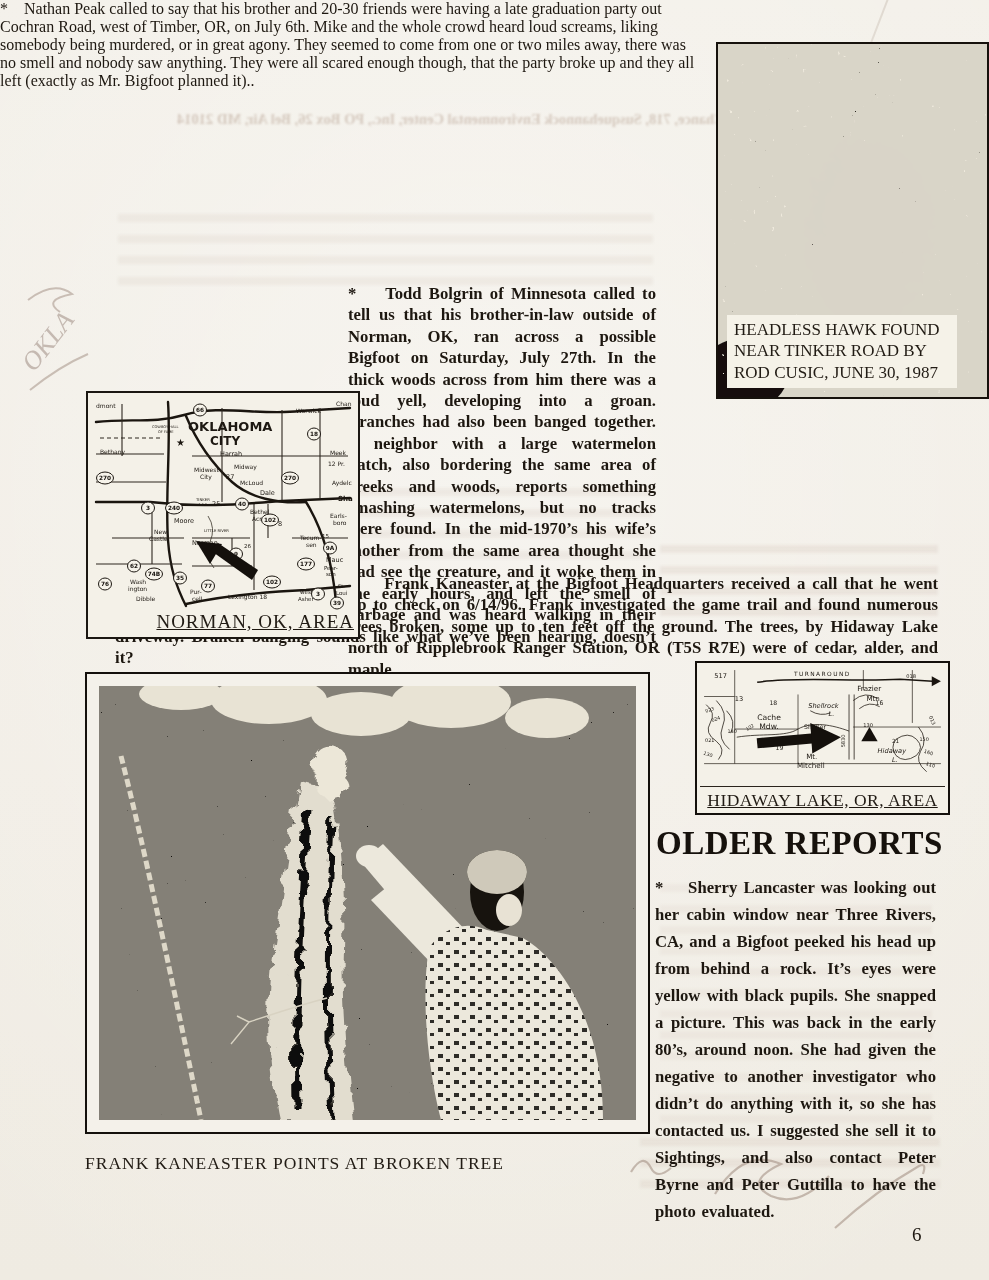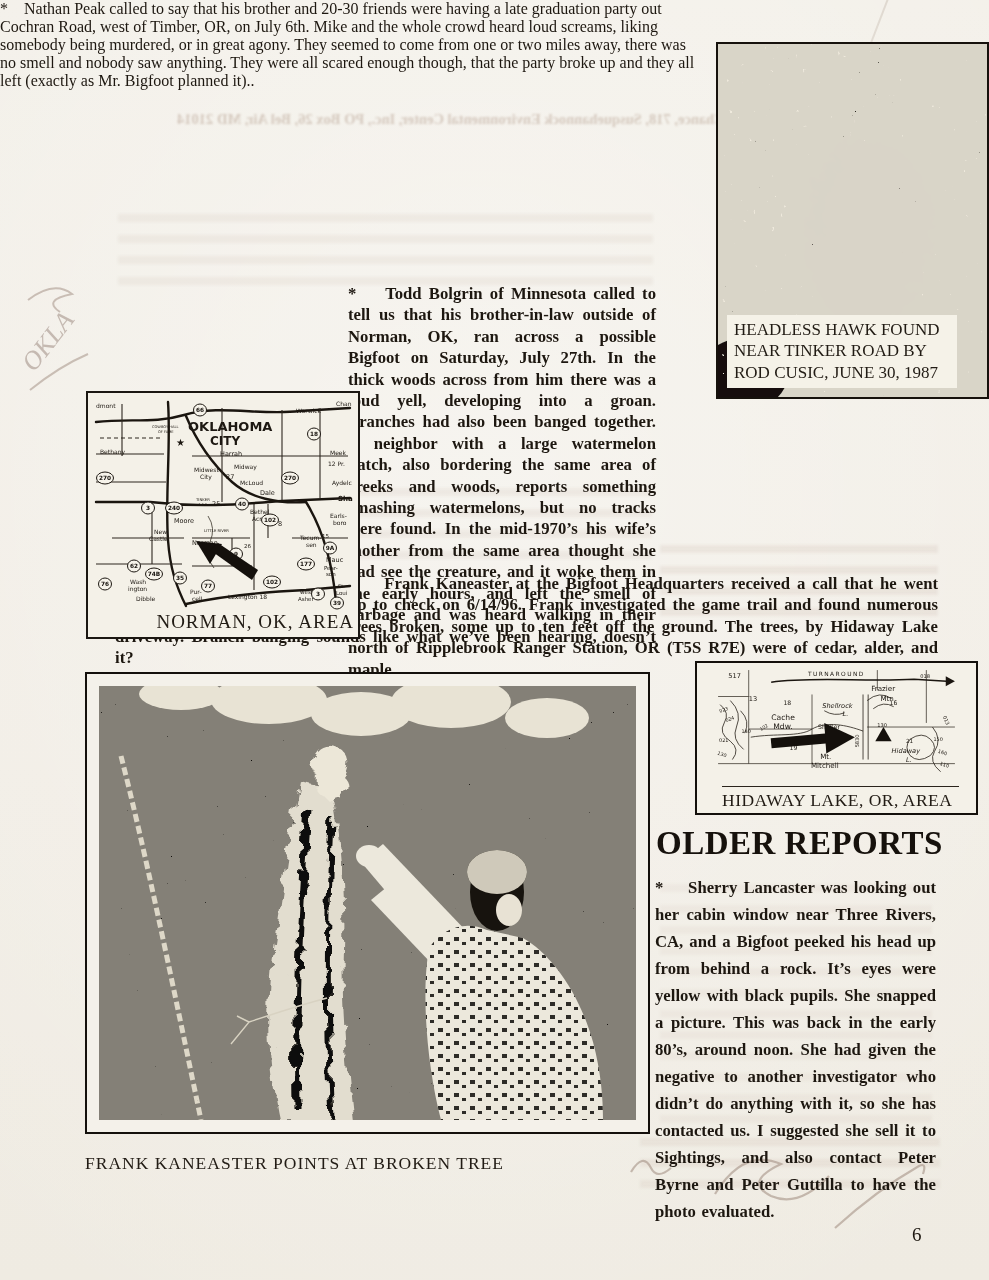--- a/index.html
+++ b/index.html
@@ -25,7 +25,7 @@
   .para3{left:348px;top:573px;width:590px;}
   .sherry{left:655px;top:874px;width:281px;line-height:27px;}
   .spacer{float:left;width:233px;height:216px;margin-top:106px;}
-  figure{margin:0;}
+  figure{margin:0;text-decoration:underline;}
   .hawkfig{float:right;width:269px;height:353px;margin:42px 0 10px 12px;
            border:2.5px solid #16110c;background:#efeadd;position:relative;}
   .hawkfig svg{display:block;width:100%;height:100%;}

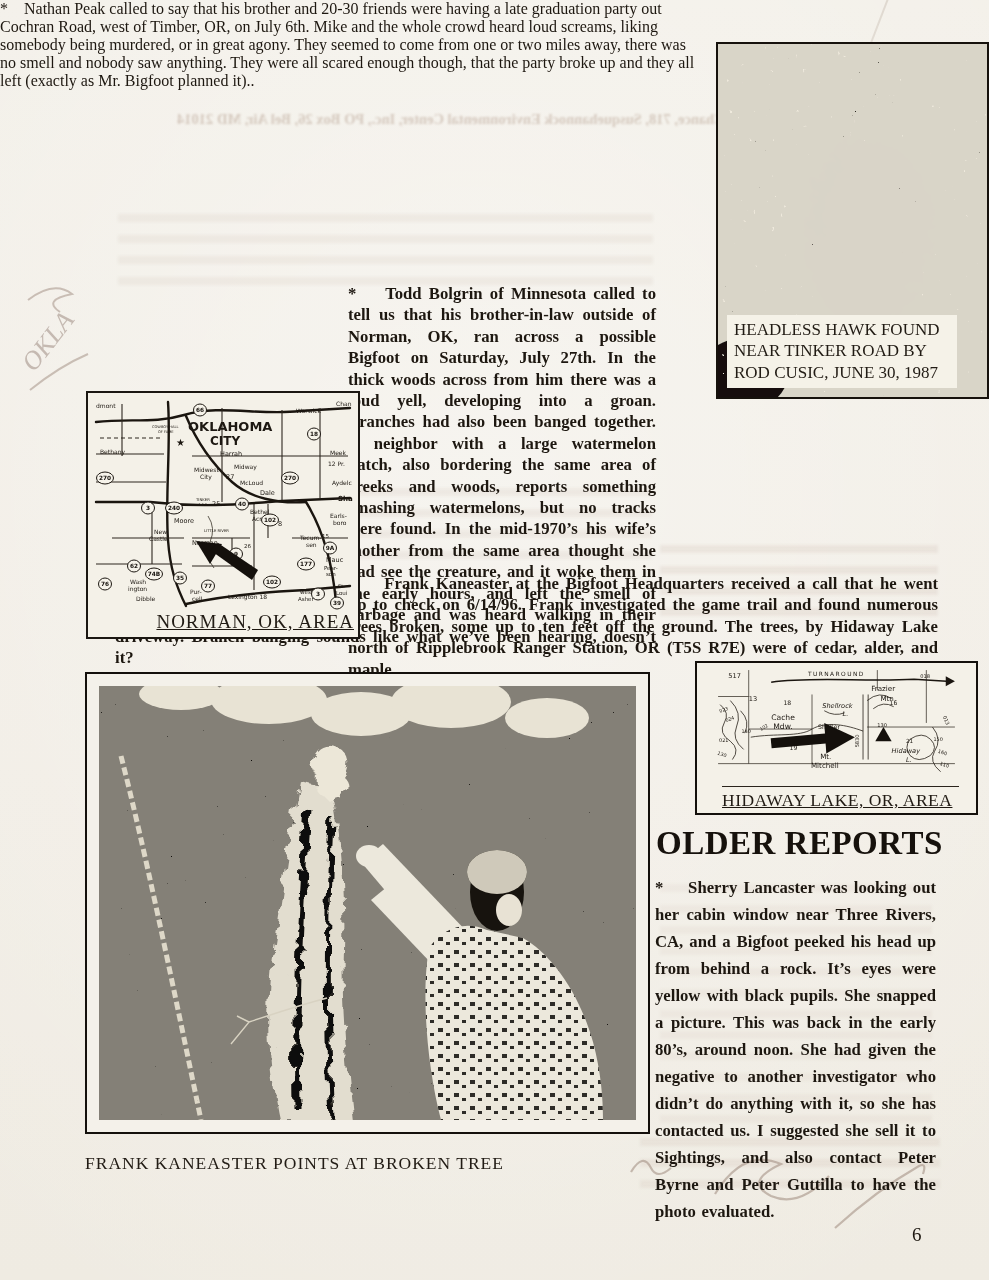--- a/index.html
+++ b/index.html
@@ -38,7 +38,7 @@
   .normanfig figcaption{text-align:right;font:400 19px/24px "Liberation Serif",serif;
              letter-spacing:1px;color:#211b14;}
   .hidawayfig{position:absolute;z-index:2;left:695px;top:661px;width:245px;
-              border:2.5px solid #14100c;background:#f4f1e8;padding:3px 17px 0;}
+              border:2.5px solid #14100c;background:#f4f1e8;padding:3px 3px 0;}
   .hidawayfig svg{display:block;width:245px;height:120px;}
   .hidawayfig figcaption{text-align:left;font:400 17.5px/26px "Liberation Serif",serif;
               letter-spacing:.5px;color:#211b14;border-top:1px solid #2a241c;margin-left:8px;}

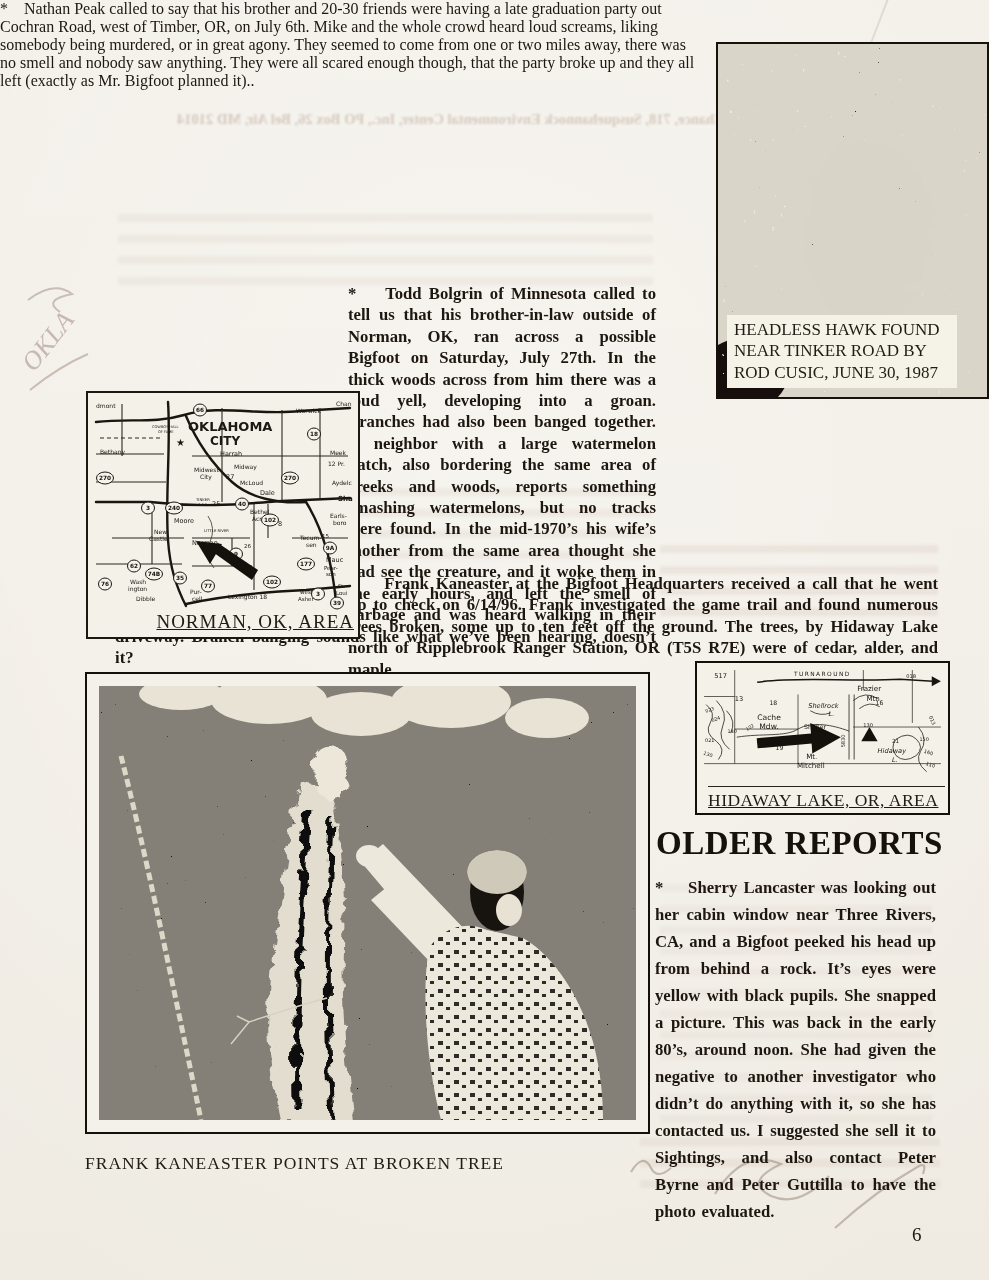--- a/index.html
+++ b/index.html
@@ -40,8 +40,8 @@
   .hidawayfig{position:absolute;z-index:2;left:695px;top:661px;width:245px;
               border:2.5px solid #14100c;background:#f4f1e8;padding:3px 3px 0;}
   .hidawayfig svg{display:block;width:245px;height:120px;}
-  .hidawayfig figcaption{text-align:left;font:400 17.5px/26px "Liberation Serif",serif;
-              letter-spacing:.5px;color:#211b14;border-top:1px solid #2a241c;margin-left:8px;}
+  .hidawayfig figcaption{text-align:center;font:400 17.5px/26px "Liberation Serif",serif;
+              letter-spacing:.5px;color:#211b14;border-top:1px solid #2a241c;}
   .treefig{position:absolute;z-index:2;left:85px;top:672px;width:537px;height:434px;
            border:2px solid #14100c;background:#f4f1ea;padding:12px;}
   .treefig svg{display:block;width:537px;height:434px;background:#0d0b08;}

